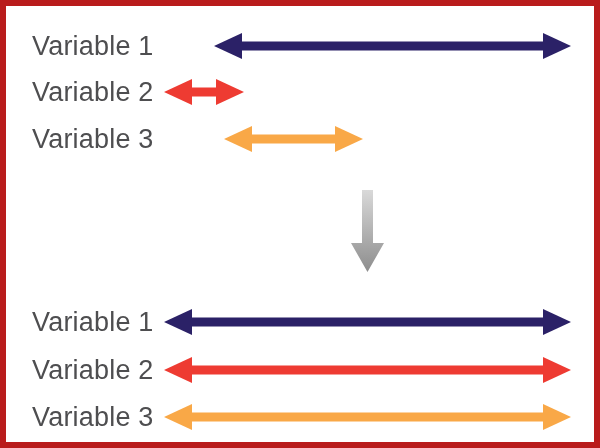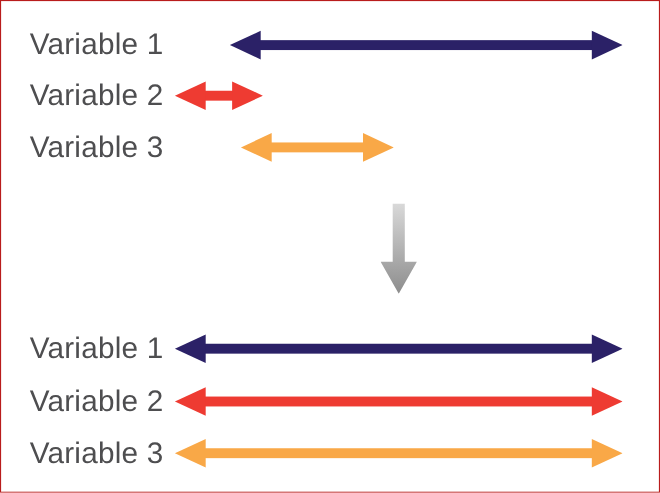--- a/index.html
+++ b/index.html
@@ -9,7 +9,7 @@
     height: 448px;
     box-sizing: border-box;
     background: #ffffff;
-    border: 1px solid #b91c1c;
+    border: 6px solid #b91c1c;
     font-family: "Liberation Sans", sans-serif;
     overflow: hidden;
   }

